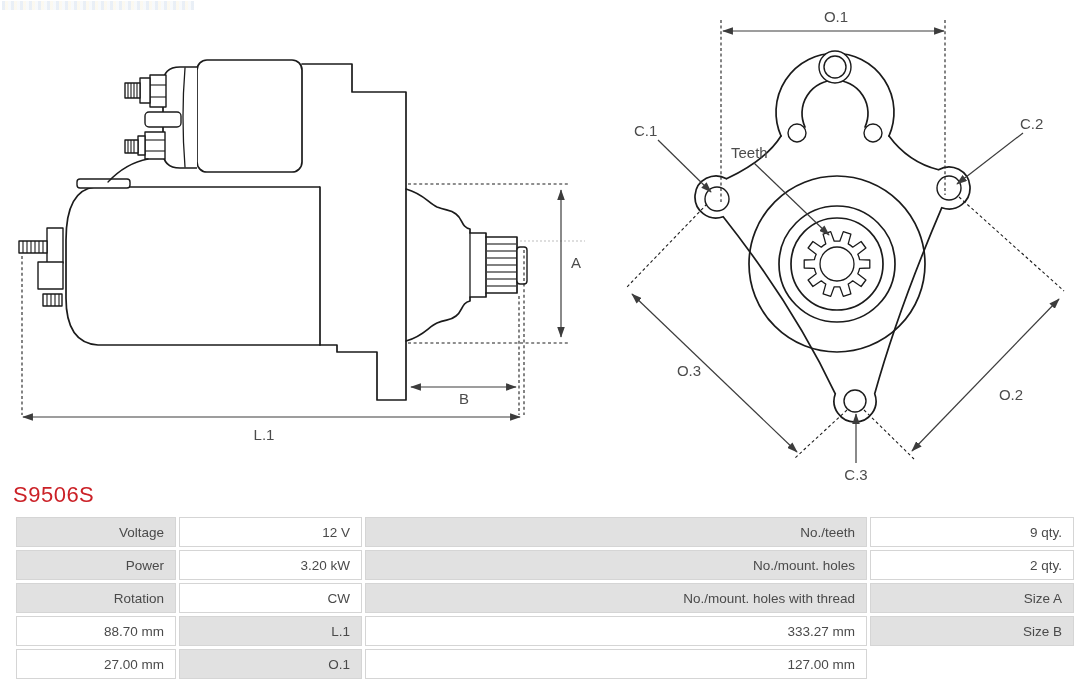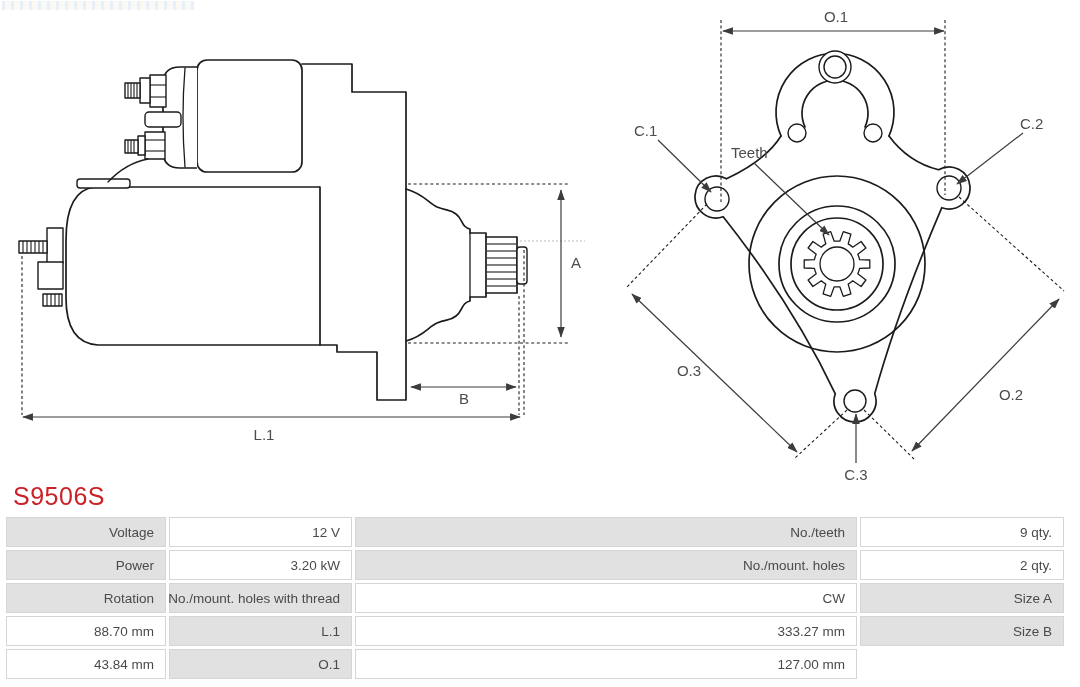--- a/index.html
+++ b/index.html
@@ -22,7 +22,7 @@
   .dotfaint{fill:none;stroke:#bdbdbd;stroke-width:1;stroke-dasharray:2 2;}
   .dlabel{fill:#4c4c4c;font-size:15px;font-family:"Liberation Sans",sans-serif;}
   .part-number{
-    position:absolute;left:13px;top:482px;font-size:25px;letter-spacing:.5px;
+    position:absolute;left:13px;top:482px;font-size:22px;letter-spacing:.5px;
     color:#cb2127;
   }
   .spec-table{

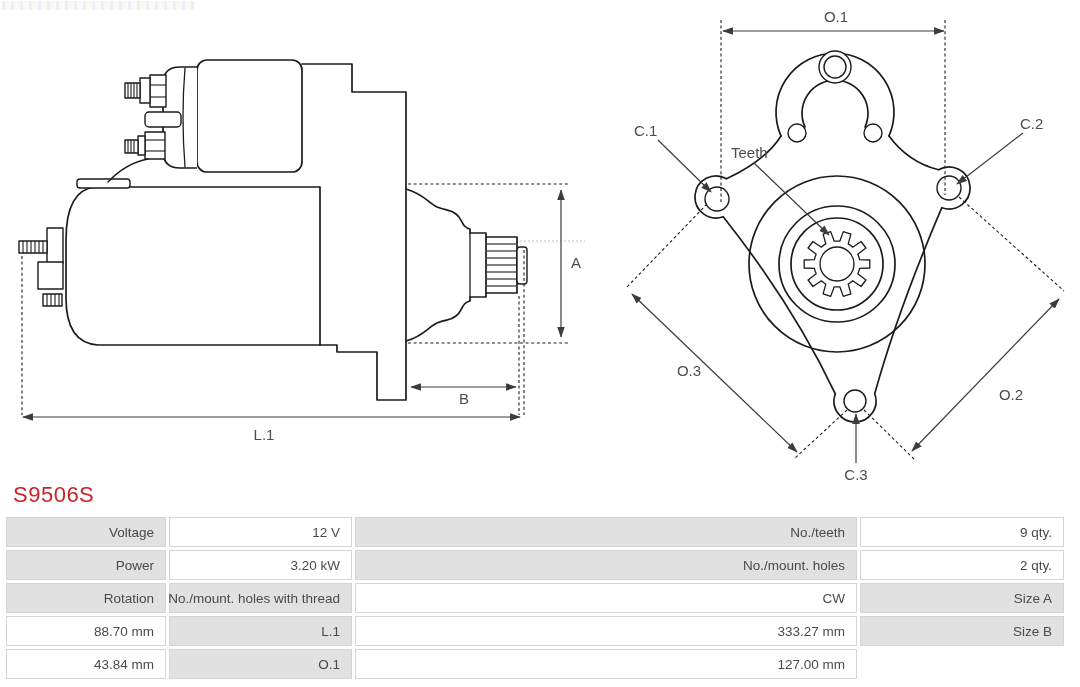--- a/index.html
+++ b/index.html
@@ -26,7 +26,7 @@
     color:#cb2127;
   }
   .spec-table{
-    position:absolute;left:6px;top:517px;width:1058px;
+    position:absolute;left:16px;top:517px;width:1058px;
     display:grid;grid-template-columns:160px 183px 502px 1fr;
     grid-auto-rows:30px;gap:3px;
   }

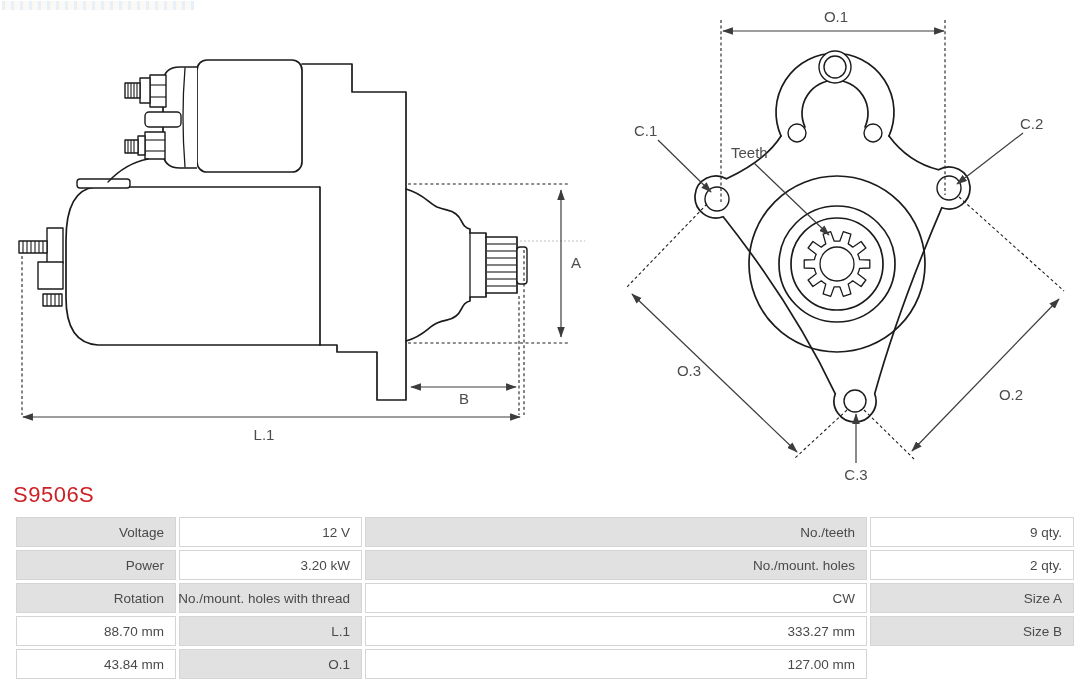--- a/index.html
+++ b/index.html
@@ -206,8 +206,8 @@
   <div class="cell val">2 qty.</div>
 
   <div class="cell lab">Rotation</div>
+  <div class="cell val">CW</div>
   <div class="cell lab">No./mount. holes with thread</div>
-  <div class="cell val">CW</div>
 
   <div class="cell lab">Size A</div>
   <div class="cell val">88.70 mm</div>

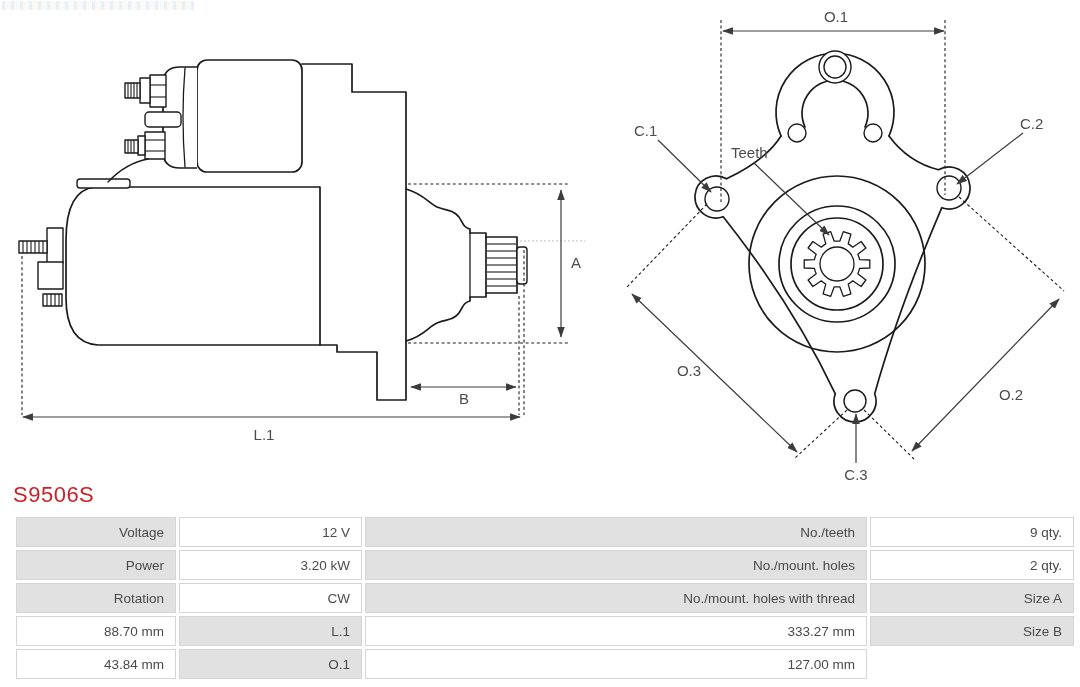--- a/index.html
+++ b/index.html
@@ -215,7 +215,7 @@
   <div class="cell val">333.27 mm</div>
 
   <div class="cell lab">Size B</div>
-  <div class="cell val">43.84 mm</div>
+  <div class="cell val">27.00 mm</div>
   <div class="cell lab">O.1</div>
   <div class="cell val">127.00 mm</div>
 </div>

